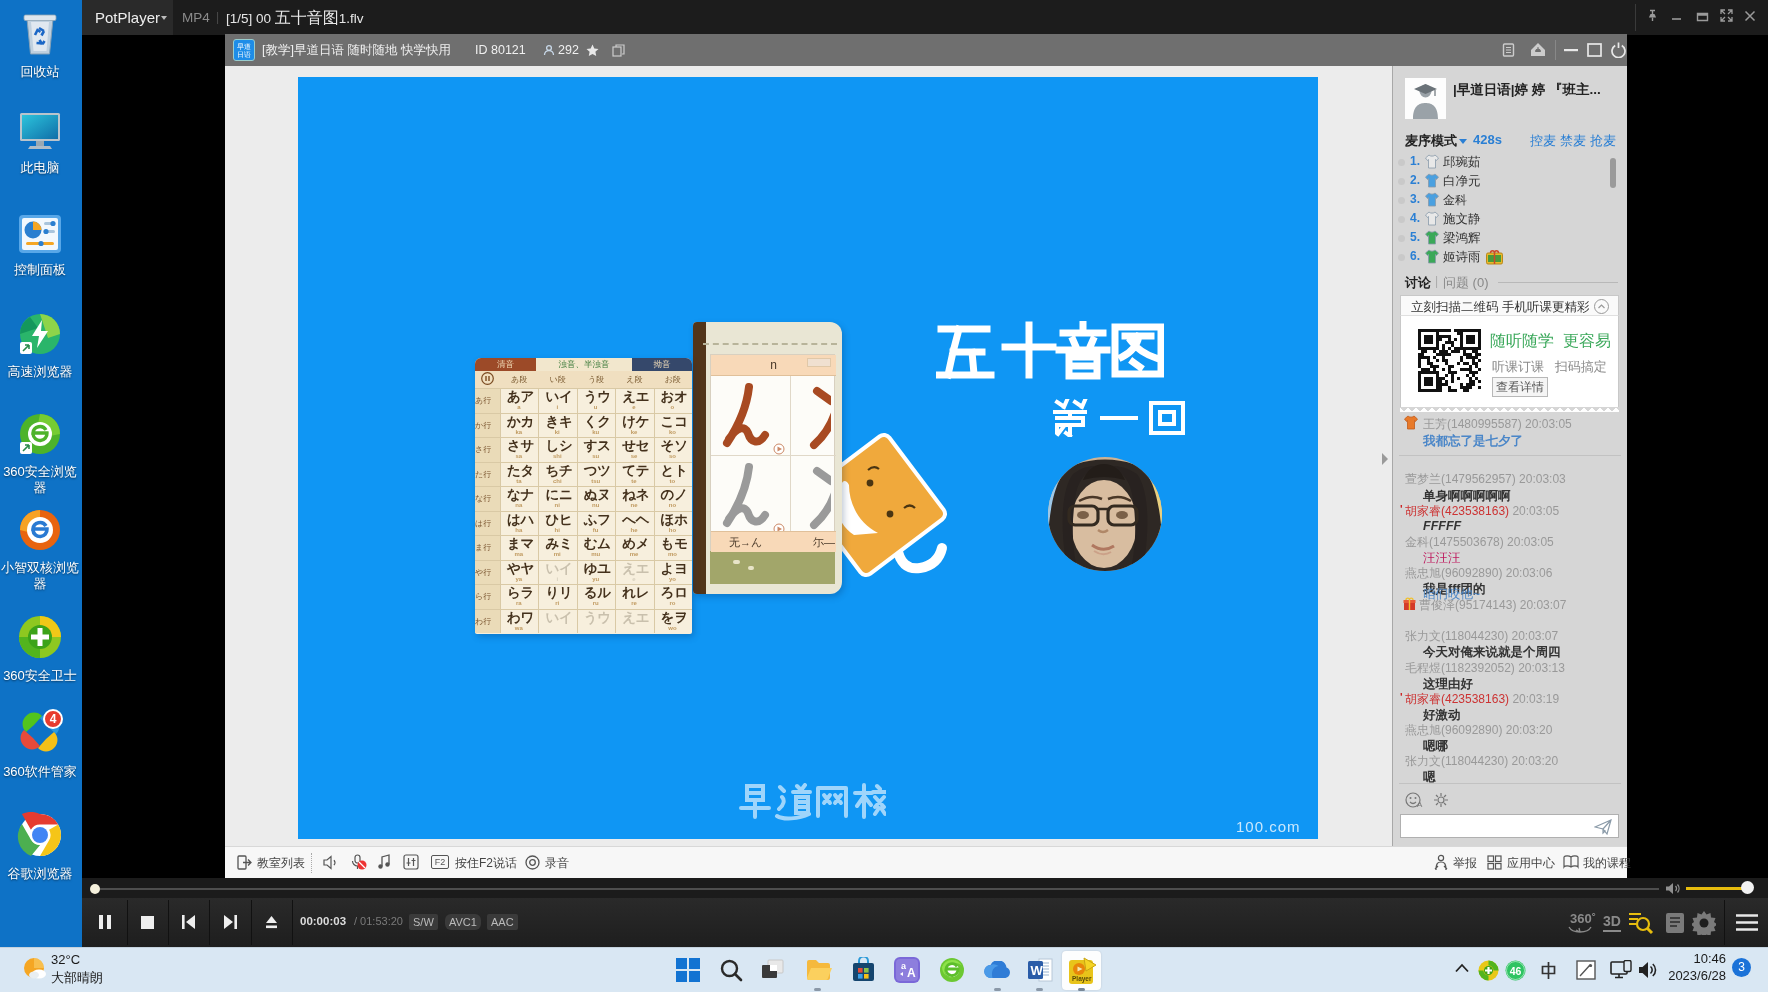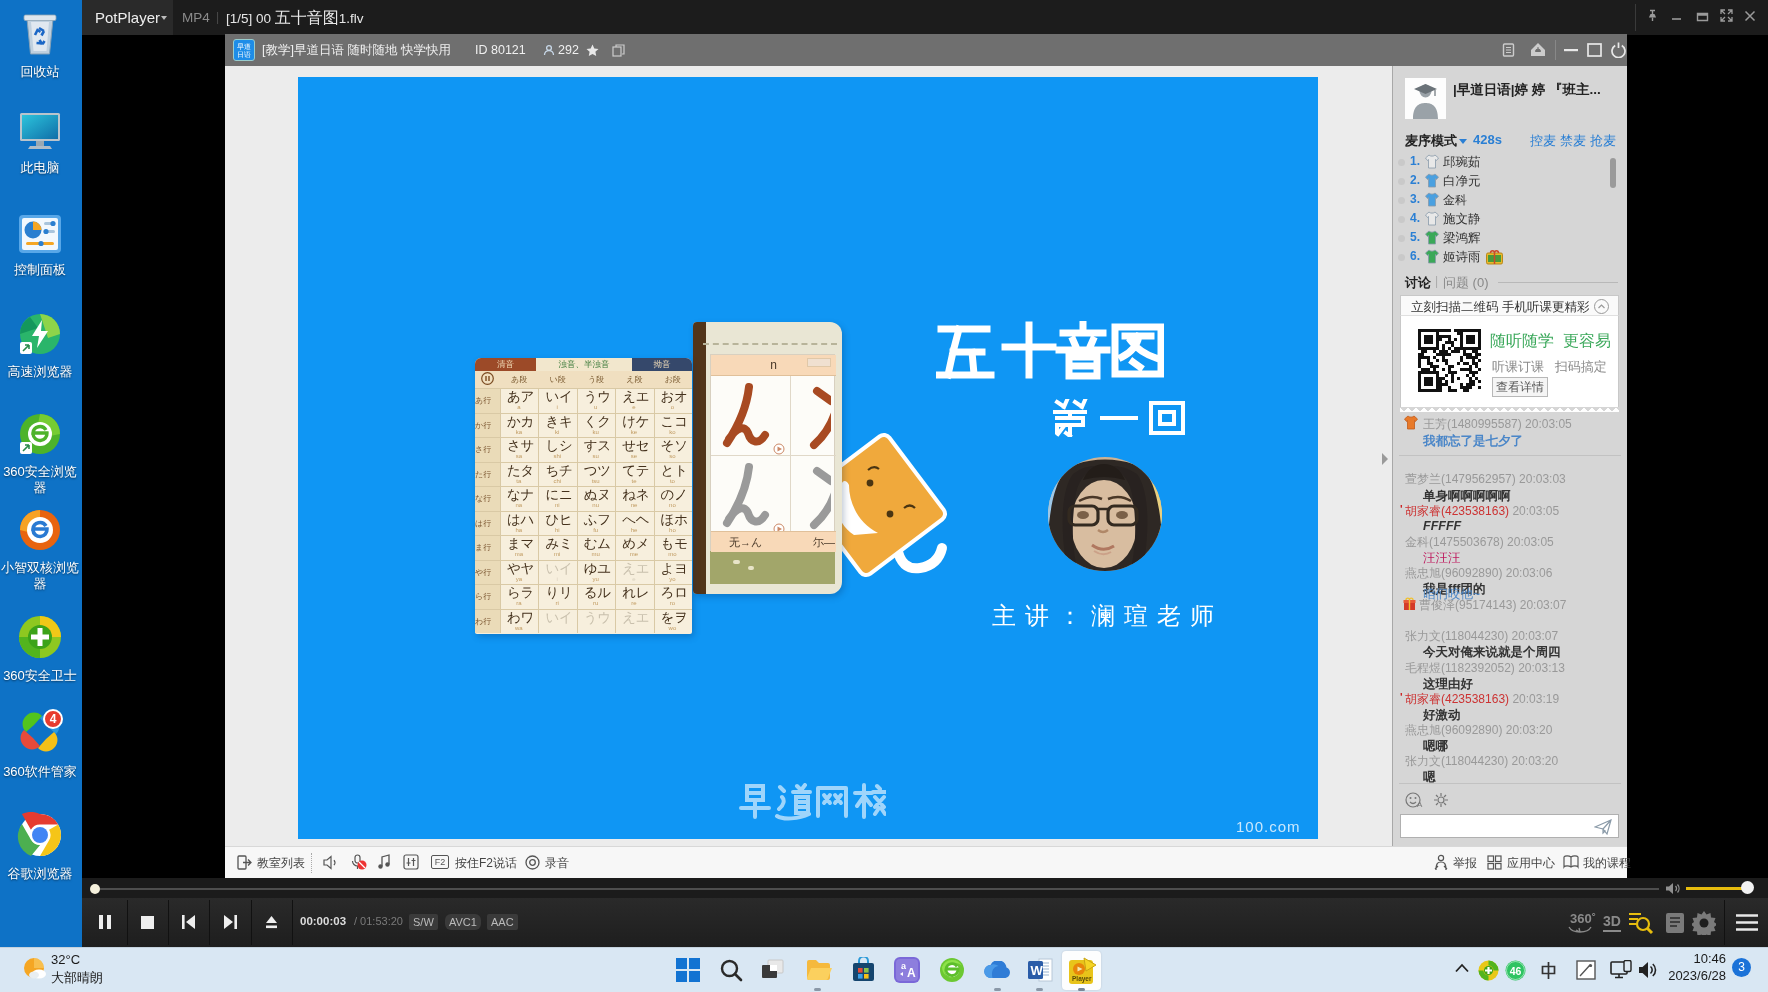--- a/index.html
+++ b/index.html
@@ -41,7 +41,7 @@
 .khead span { width:38.4px; text-align:center; }
 .krow { display:flex; height:24.5px; border-top:1px solid #d9c9a5; }
 .krow .rl { width:25px; background:#eadbb8; font-size:8px; color:#7a5530; line-height:23px; text-align:left; }
-.kc { width:38.4px; border-left:1px solid #d9c9a5; text-align:center; font-size:13.5px; font-weight:normal; color:#44311c; line-height:14px; padding-top:1px; letter-spacing:-2px; }
+.kc { width:38.4px; border-left:1px solid #d9c9a5; text-align:center; font-size:13.5px; font-weight:bold; color:#44311c; line-height:14px; padding-top:1px; letter-spacing:-2px; }
 .kc small { display:block; font-size:6px; color:#c09a60; line-height:6px; letter-spacing:0; }
 .kc.fade { color:#c9c0ad; }
 .kc.fade small { color:#d8d0bd; }

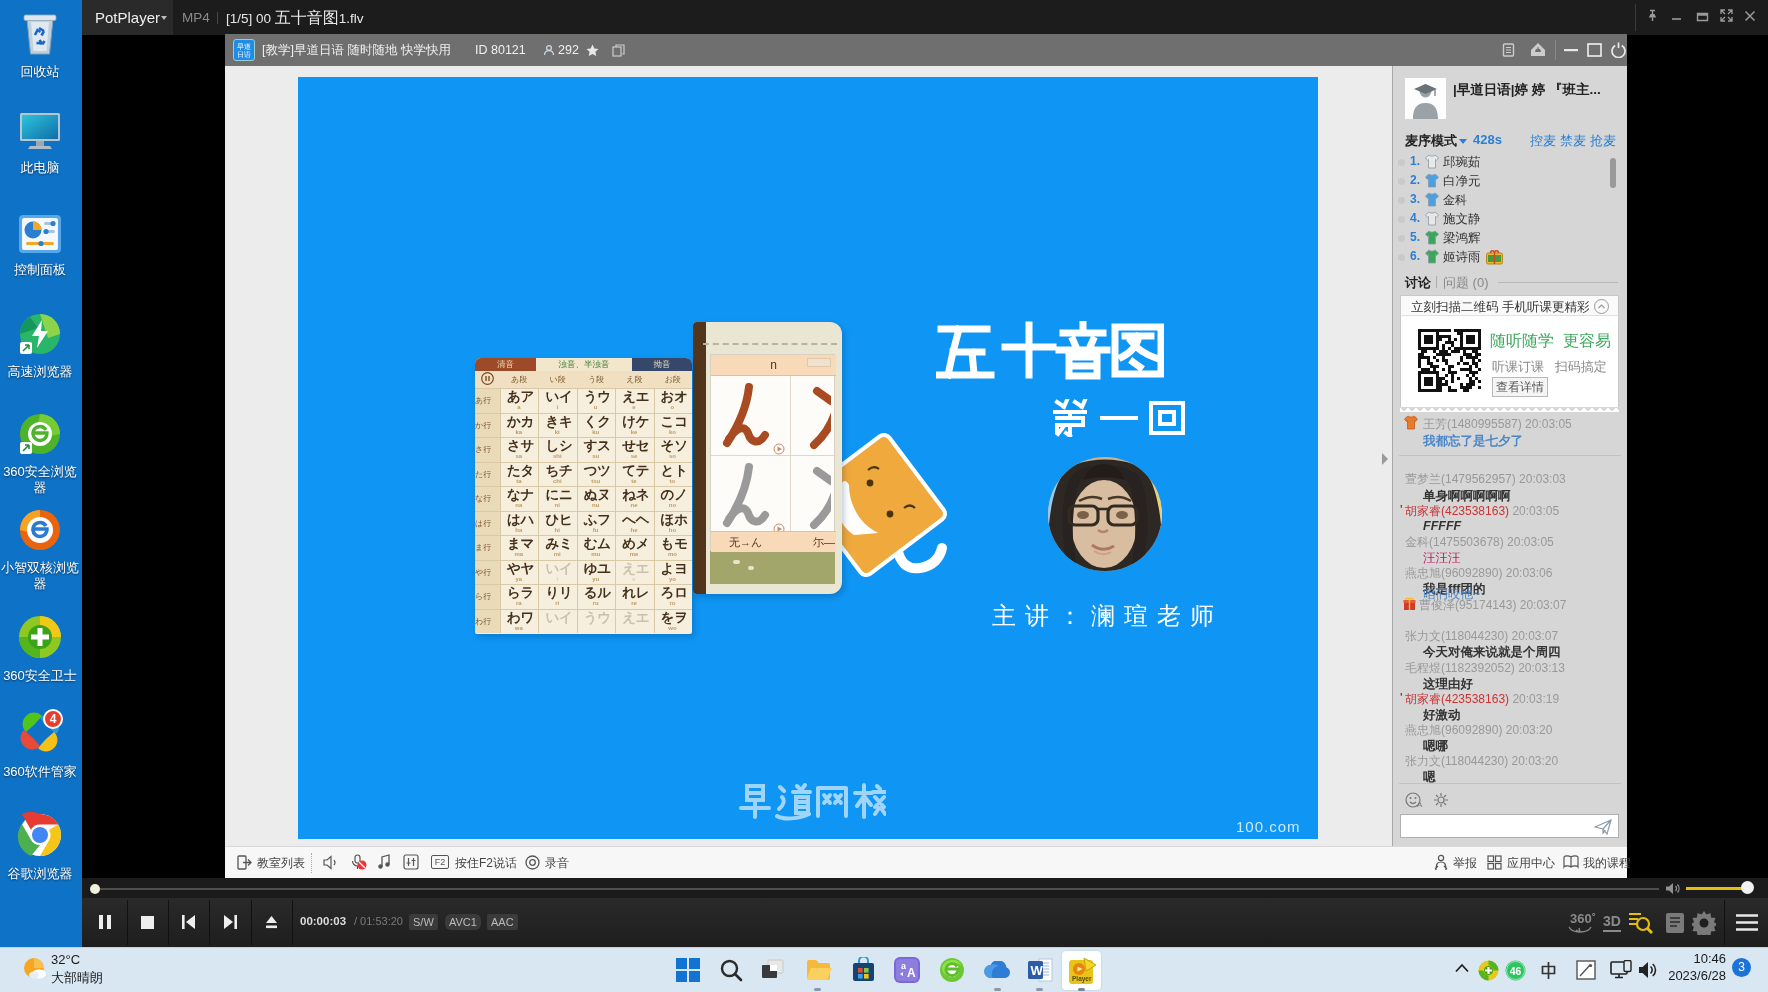--- a/index.html
+++ b/index.html
@@ -429,7 +429,6 @@
           </g>
         </svg>
 
-        <div style="position:absolute;left:694px;top:523px;color:#fff;font-size:24px;letter-spacing:9px;white-space:nowrap">主讲：澜瑄老师</div>
 
         <svg style="position:absolute;left:438px;top:706px" width="150" height="38" viewBox="0 0 150 38">
           <g fill="none" stroke="rgba(255,255,255,0.6)" stroke-width="4" stroke-linecap="round">

